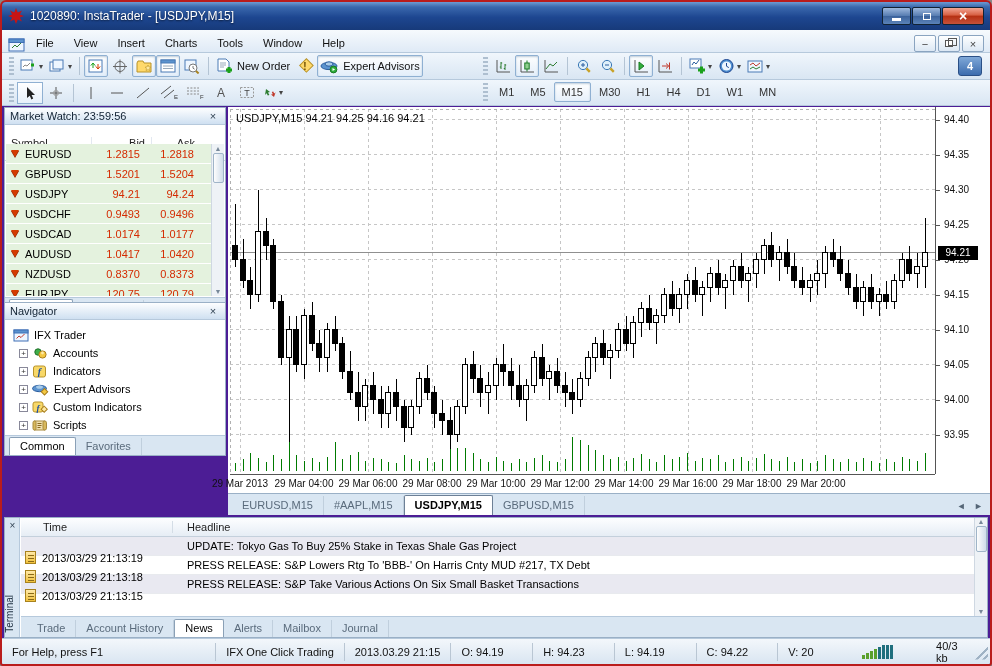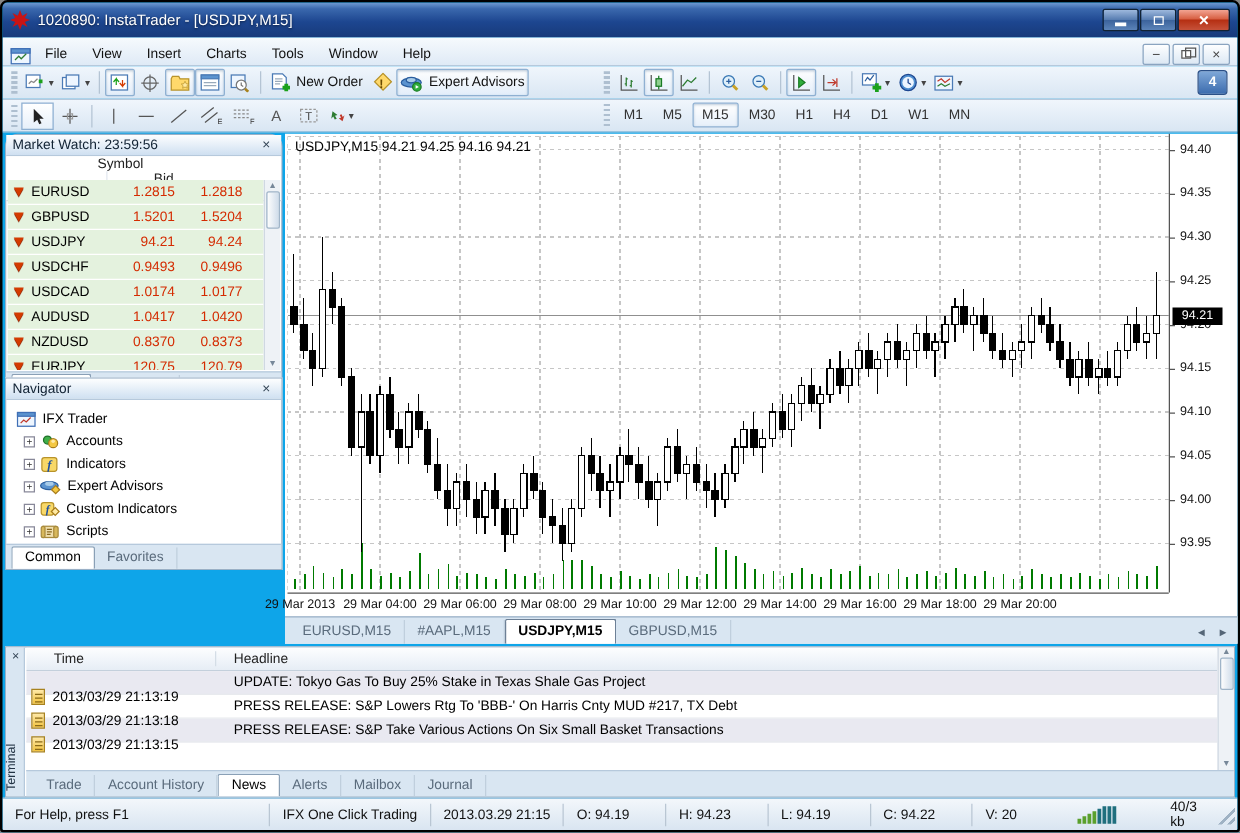--- a/index.html
+++ b/index.html
@@ -4,7 +4,7 @@
 <style>
   * { margin:0; padding:0; box-sizing:border-box; }
   html,body { width:992px; height:666px; font-family:"Liberation Sans", sans-serif; background:#888; }
-  #win { position:relative; width:992px; height:666px; background:#0ea5e9; border:2px solid #000000; border-radius:6px 6px 3px 3px; overflow:hidden; }
+  #win { position:relative; width:992px; height:666px; background:#4c1d95; border:2px solid #b91c1c; border-radius:6px 6px 3px 3px; overflow:hidden; }
 
   
   #titlebar { position:absolute; left:0; top:0; right:0; height:28px;

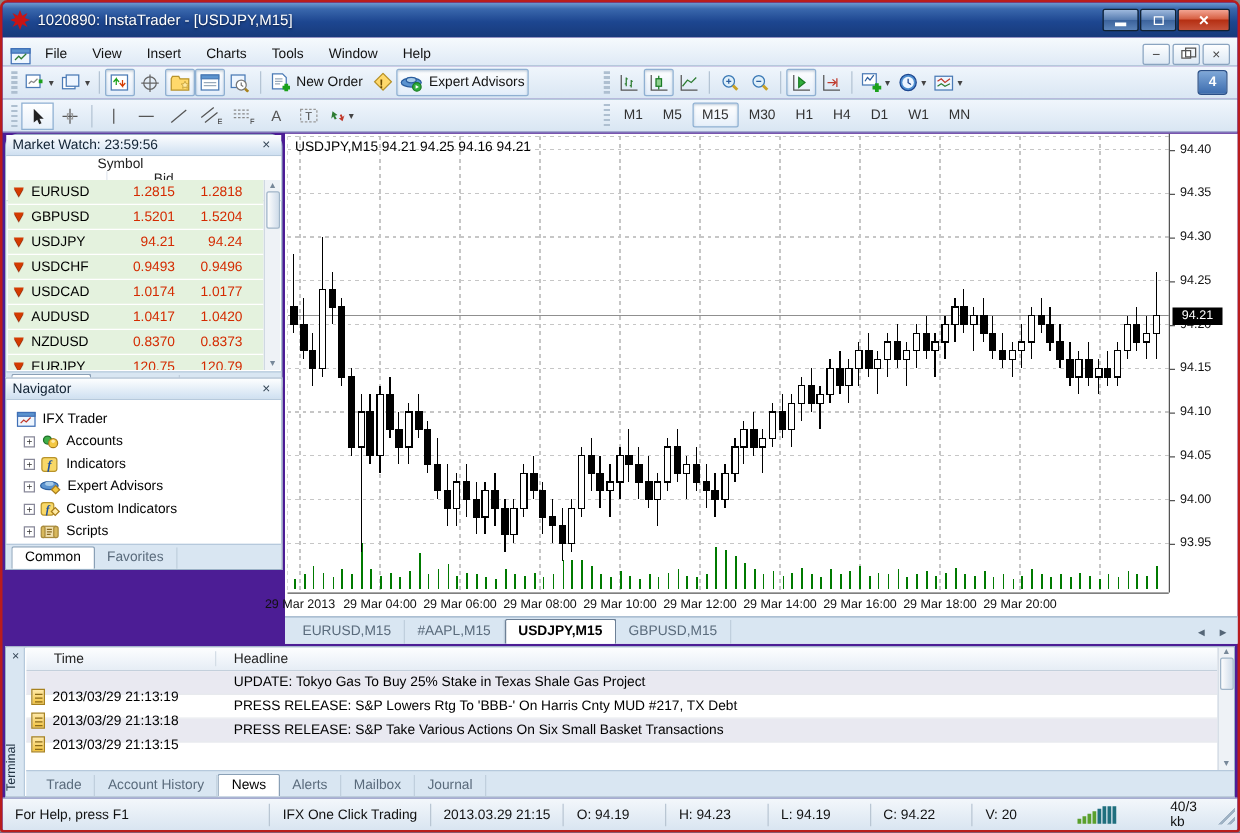--- a/index.html
+++ b/index.html
@@ -54,7 +54,7 @@
 
   
   .panel { position:absolute; left:2px; width:222px; background:#fff; border:1px solid #9ab0c6; }
-  #mw-panel { top:105px; height:211px;border-radius:10px; }
+  #mw-panel { top:105px; height:211px; }
   #nav-panel { top:300px; height:154px; }
   .panel-title { height:17px; background:linear-gradient(180deg,#fdfeff,#cfe0f1); border-bottom:1px solid #b6c9dc;
     display:flex; align-items:center; padding:0 5px; font-size:11px; color:#123; }

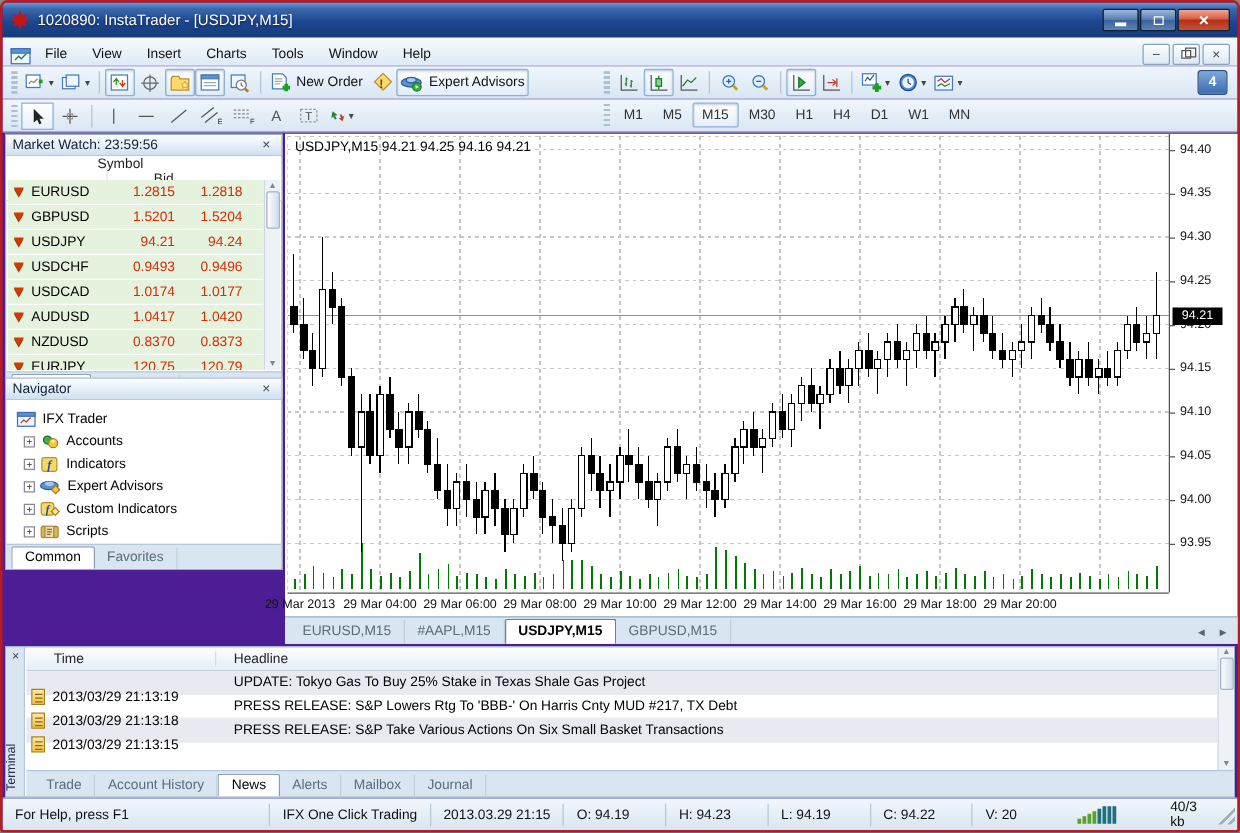--- a/index.html
+++ b/index.html
@@ -59,7 +59,7 @@
   .panel-title { height:17px; background:linear-gradient(180deg,#fdfeff,#cfe0f1); border-bottom:1px solid #b6c9dc;
     display:flex; align-items:center; padding:0 5px; font-size:11px; color:#123; }
   .panel-close { margin-left:auto; font-size:11px; color:#345; width:14px; text-align:center; }
-  .mw-header { display:flex; height:36px; border-bottom:1px solid #cfd8e2; font-size:11px; color:#222; align-items:center; background:#fff;flex-direction:column; }
+  .mw-header { display:flex; height:36px; border-bottom:1px solid #cfd8e2; font-size:11px; color:#222; align-items:center; background:#fff; }
   .mw-header .c0 { width:86px; padding-left:6px; }
   .mw-header .c1 { width:60px; text-align:right; padding-right:6px; border-left:1px solid #e2e8f0; }
   .mw-header .c2 { width:48px; text-align:right; padding-right:4px; border-left:1px solid #e2e8f0; }

